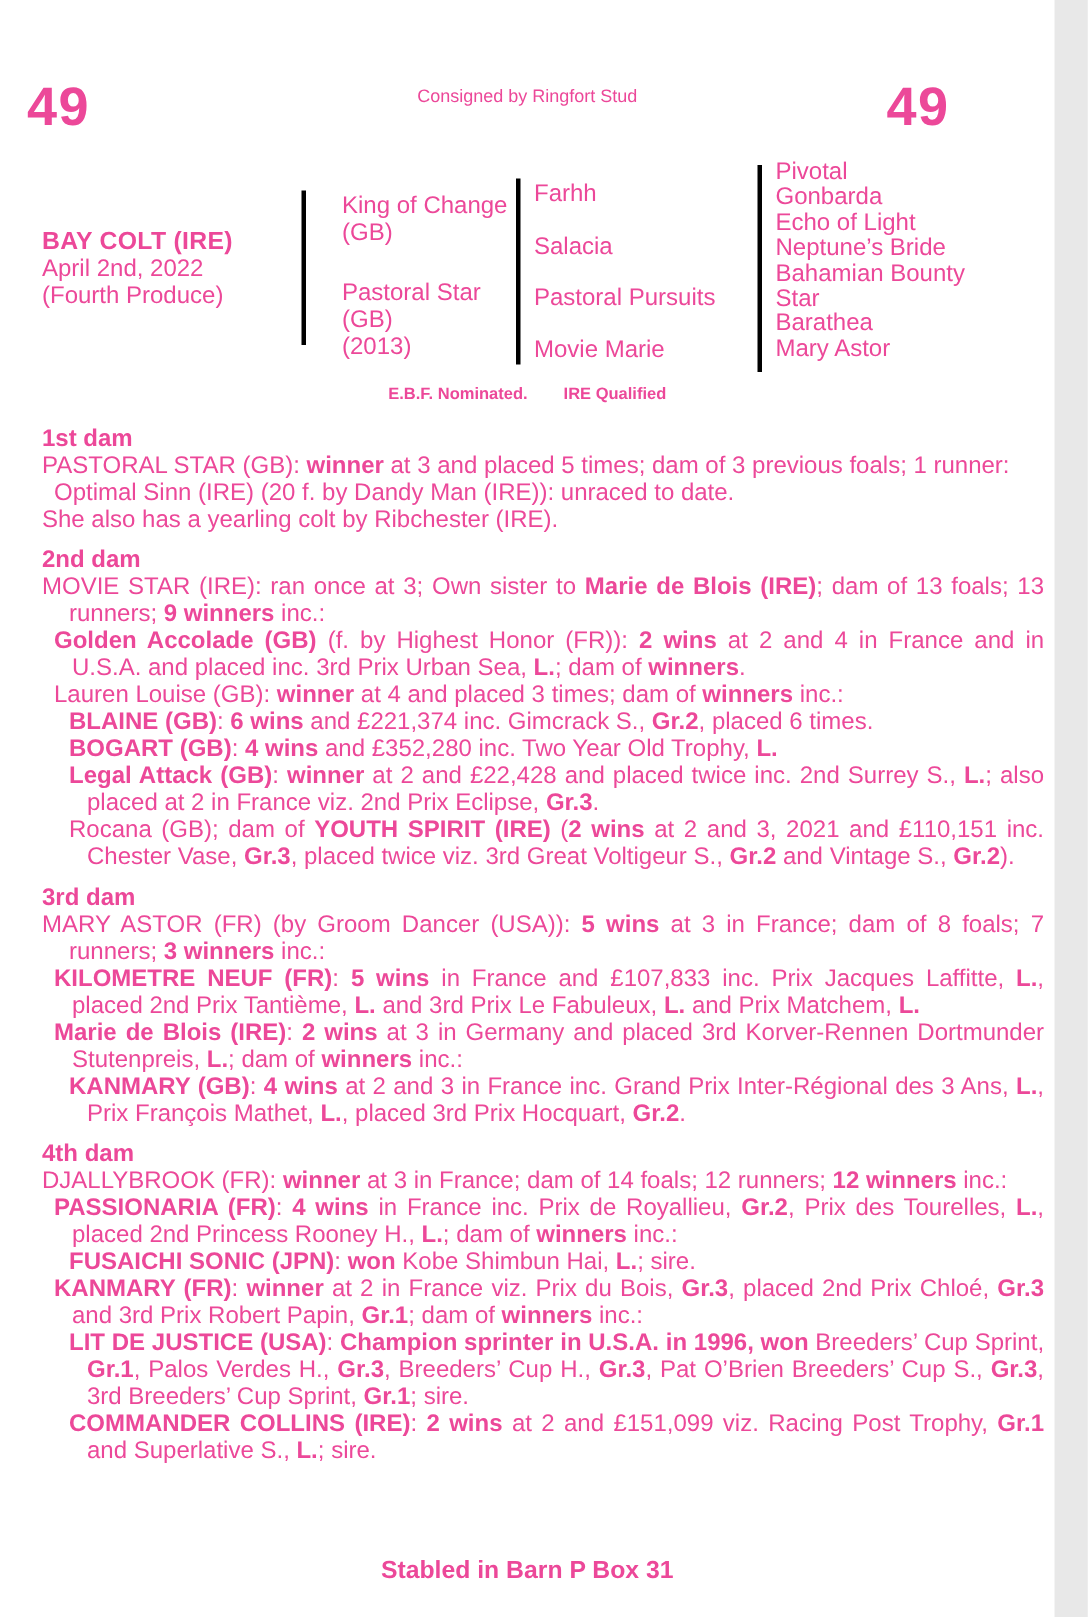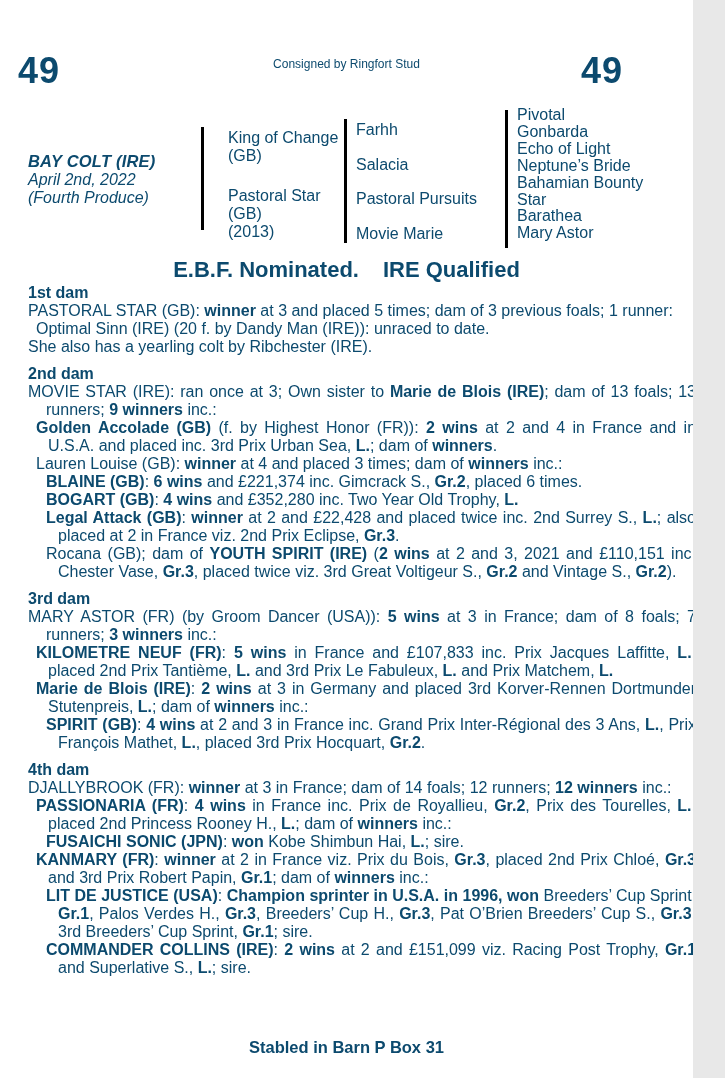--- a/index.html
+++ b/index.html
@@ -7,9 +7,10 @@
     position:relative;
     width:693px;height:1078px;
     background:#ffffff;
-    color:#0c4a6e;
+    color:#ec4899;
     font-family:"Liberation Sans","DejaVu Sans",sans-serif;
     overflow:hidden;
+    padding-left:10px;
   }
   
   .lot-num{

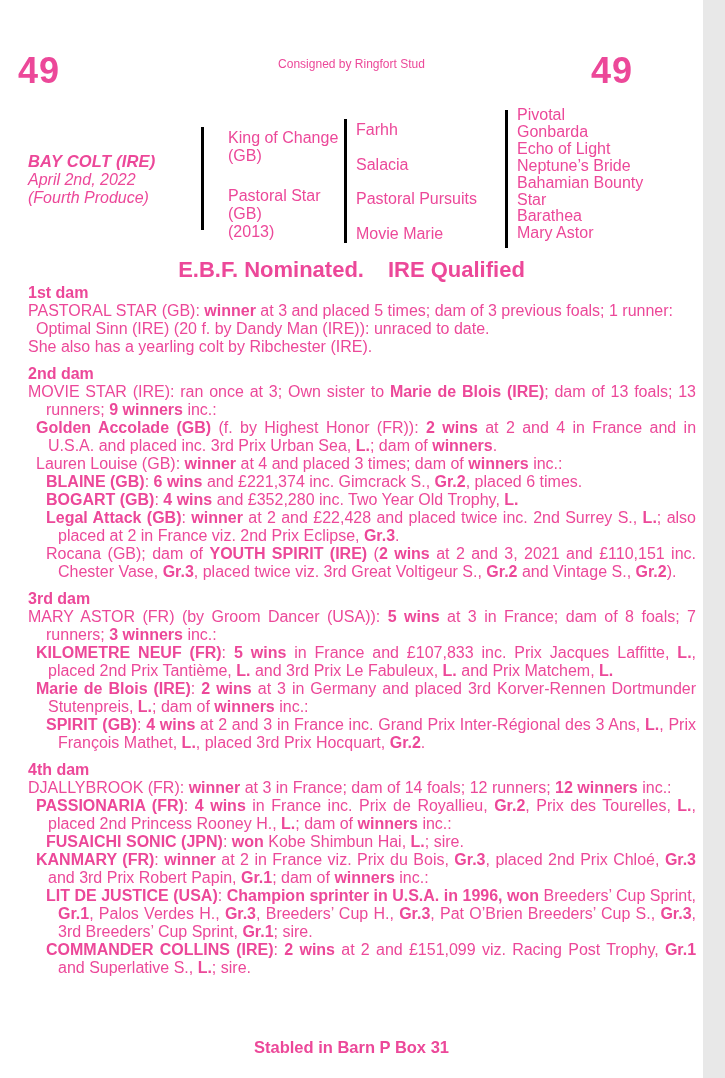--- a/index.html
+++ b/index.html
@@ -25,7 +25,7 @@
   }
   
   .pedigree{position:absolute;top:103px;left:0;width:725px;height:152px;font-size:16px;}
-  .subject{position:absolute;left:28px;top:49px;line-height:18.5px;font-style:italic;}
+  .subject{position:absolute;left:28px;top:49px;line-height:18.5px;}
   .subject .name{font-weight:bold;font-size:16.5px;letter-spacing:.2px;}
   .vline{position:absolute;width:3px;background:#000;}
   .v1{left:201px;top:24px;height:103px;}

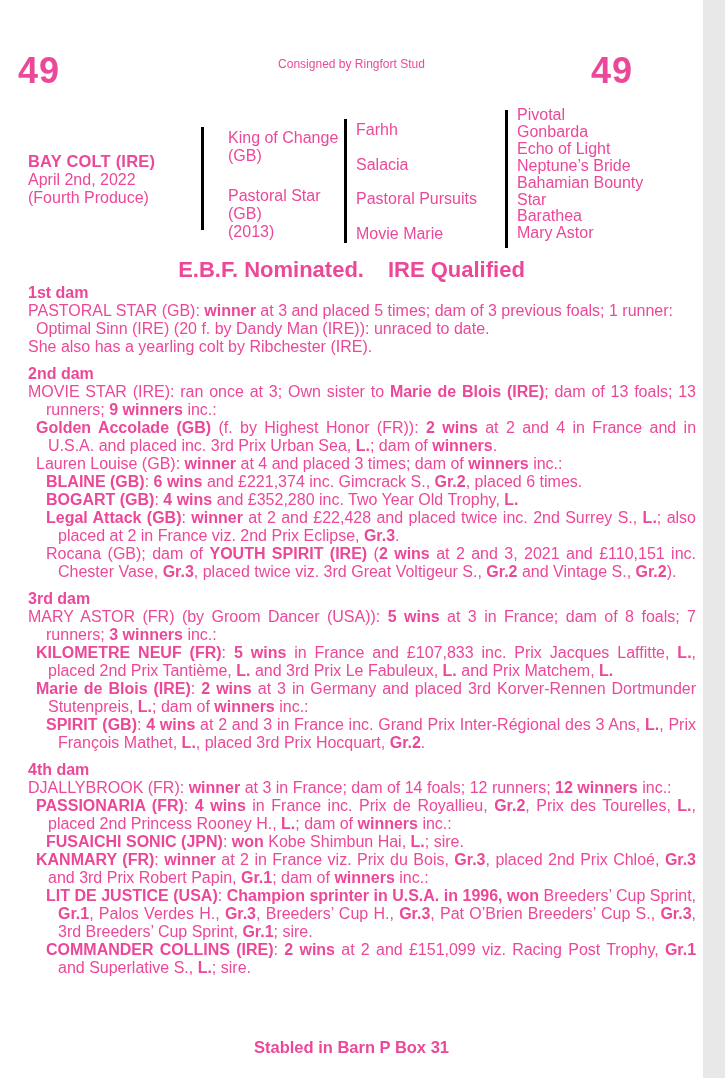--- a/index.html
+++ b/index.html
@@ -41,7 +41,7 @@
   
   .ebf-line{
     position:absolute;top:257px;left:0;width:100%;
-    text-align:center;font-weight:bold;font-size:22px;
+    text-align:center;font-weight:bold;font-size:11px;
   }
   .ebf-gap{display:inline-block;width:24px;}
   

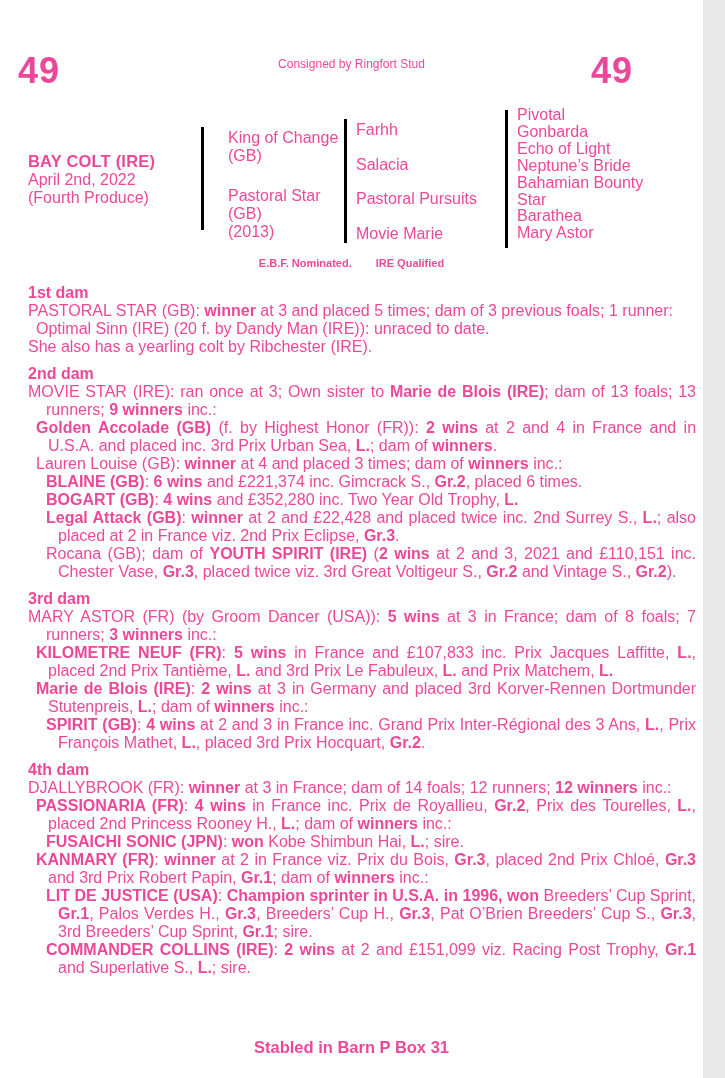--- a/index.html
+++ b/index.html
@@ -132,7 +132,7 @@
         <div class="para lvl0"><span>MARY ASTOR (FR) (by Groom Dancer (USA)): </span><b>5 wins</b><span> at 3 in France; dam of 8 foals; 7 runners; </span><b>3 winners</b><span> inc.:</span></div>
         <div class="para lvl1"><b>KILOMETRE NEUF (FR)</b><span>: </span><b>5 wins</b><span> in France and £107,833 inc. Prix Jacques Laffitte, </span><b>L.</b><span>, placed 2nd Prix Tantième, </span><b>L.</b><span> and 3rd Prix Le Fabuleux, </span><b>L.</b><span> and Prix Matchem, </span><b>L.</b></div>
         <div class="para lvl1"><b>Marie de Blois (IRE)</b><span>: </span><b>2 wins</b><span> at 3 in Germany and placed 3rd Korver-Rennen Dortmunder Stutenpreis, </span><b>L.</b><span>; dam of </span><b>winners</b><span> inc.:</span></div>
-        <div class="para lvl2"><b>SPIRIT (GB)</b><span>: </span><b>4 wins</b><span> at 2 and 3 in France inc. Grand Prix Inter-Régional des 3 Ans, </span><b>L.</b><span>, Prix François Mathet, </span><b>L.</b><span>, placed 3rd Prix Hocquart, </span><b>Gr.2</b><span>.</span></div>
+        <div class="para lvl2"><b>KANMARY (GB)</b><span>: </span><b>4 wins</b><span> at 2 and 3 in France inc. Grand Prix Inter-Régional des 3 Ans, </span><b>L.</b><span>, Prix François Mathet, </span><b>L.</b><span>, placed 3rd Prix Hocquart, </span><b>Gr.2</b><span>.</span></div>
       </div>
       <div class="section">
         <div class="sec-heading">4th dam</div>

